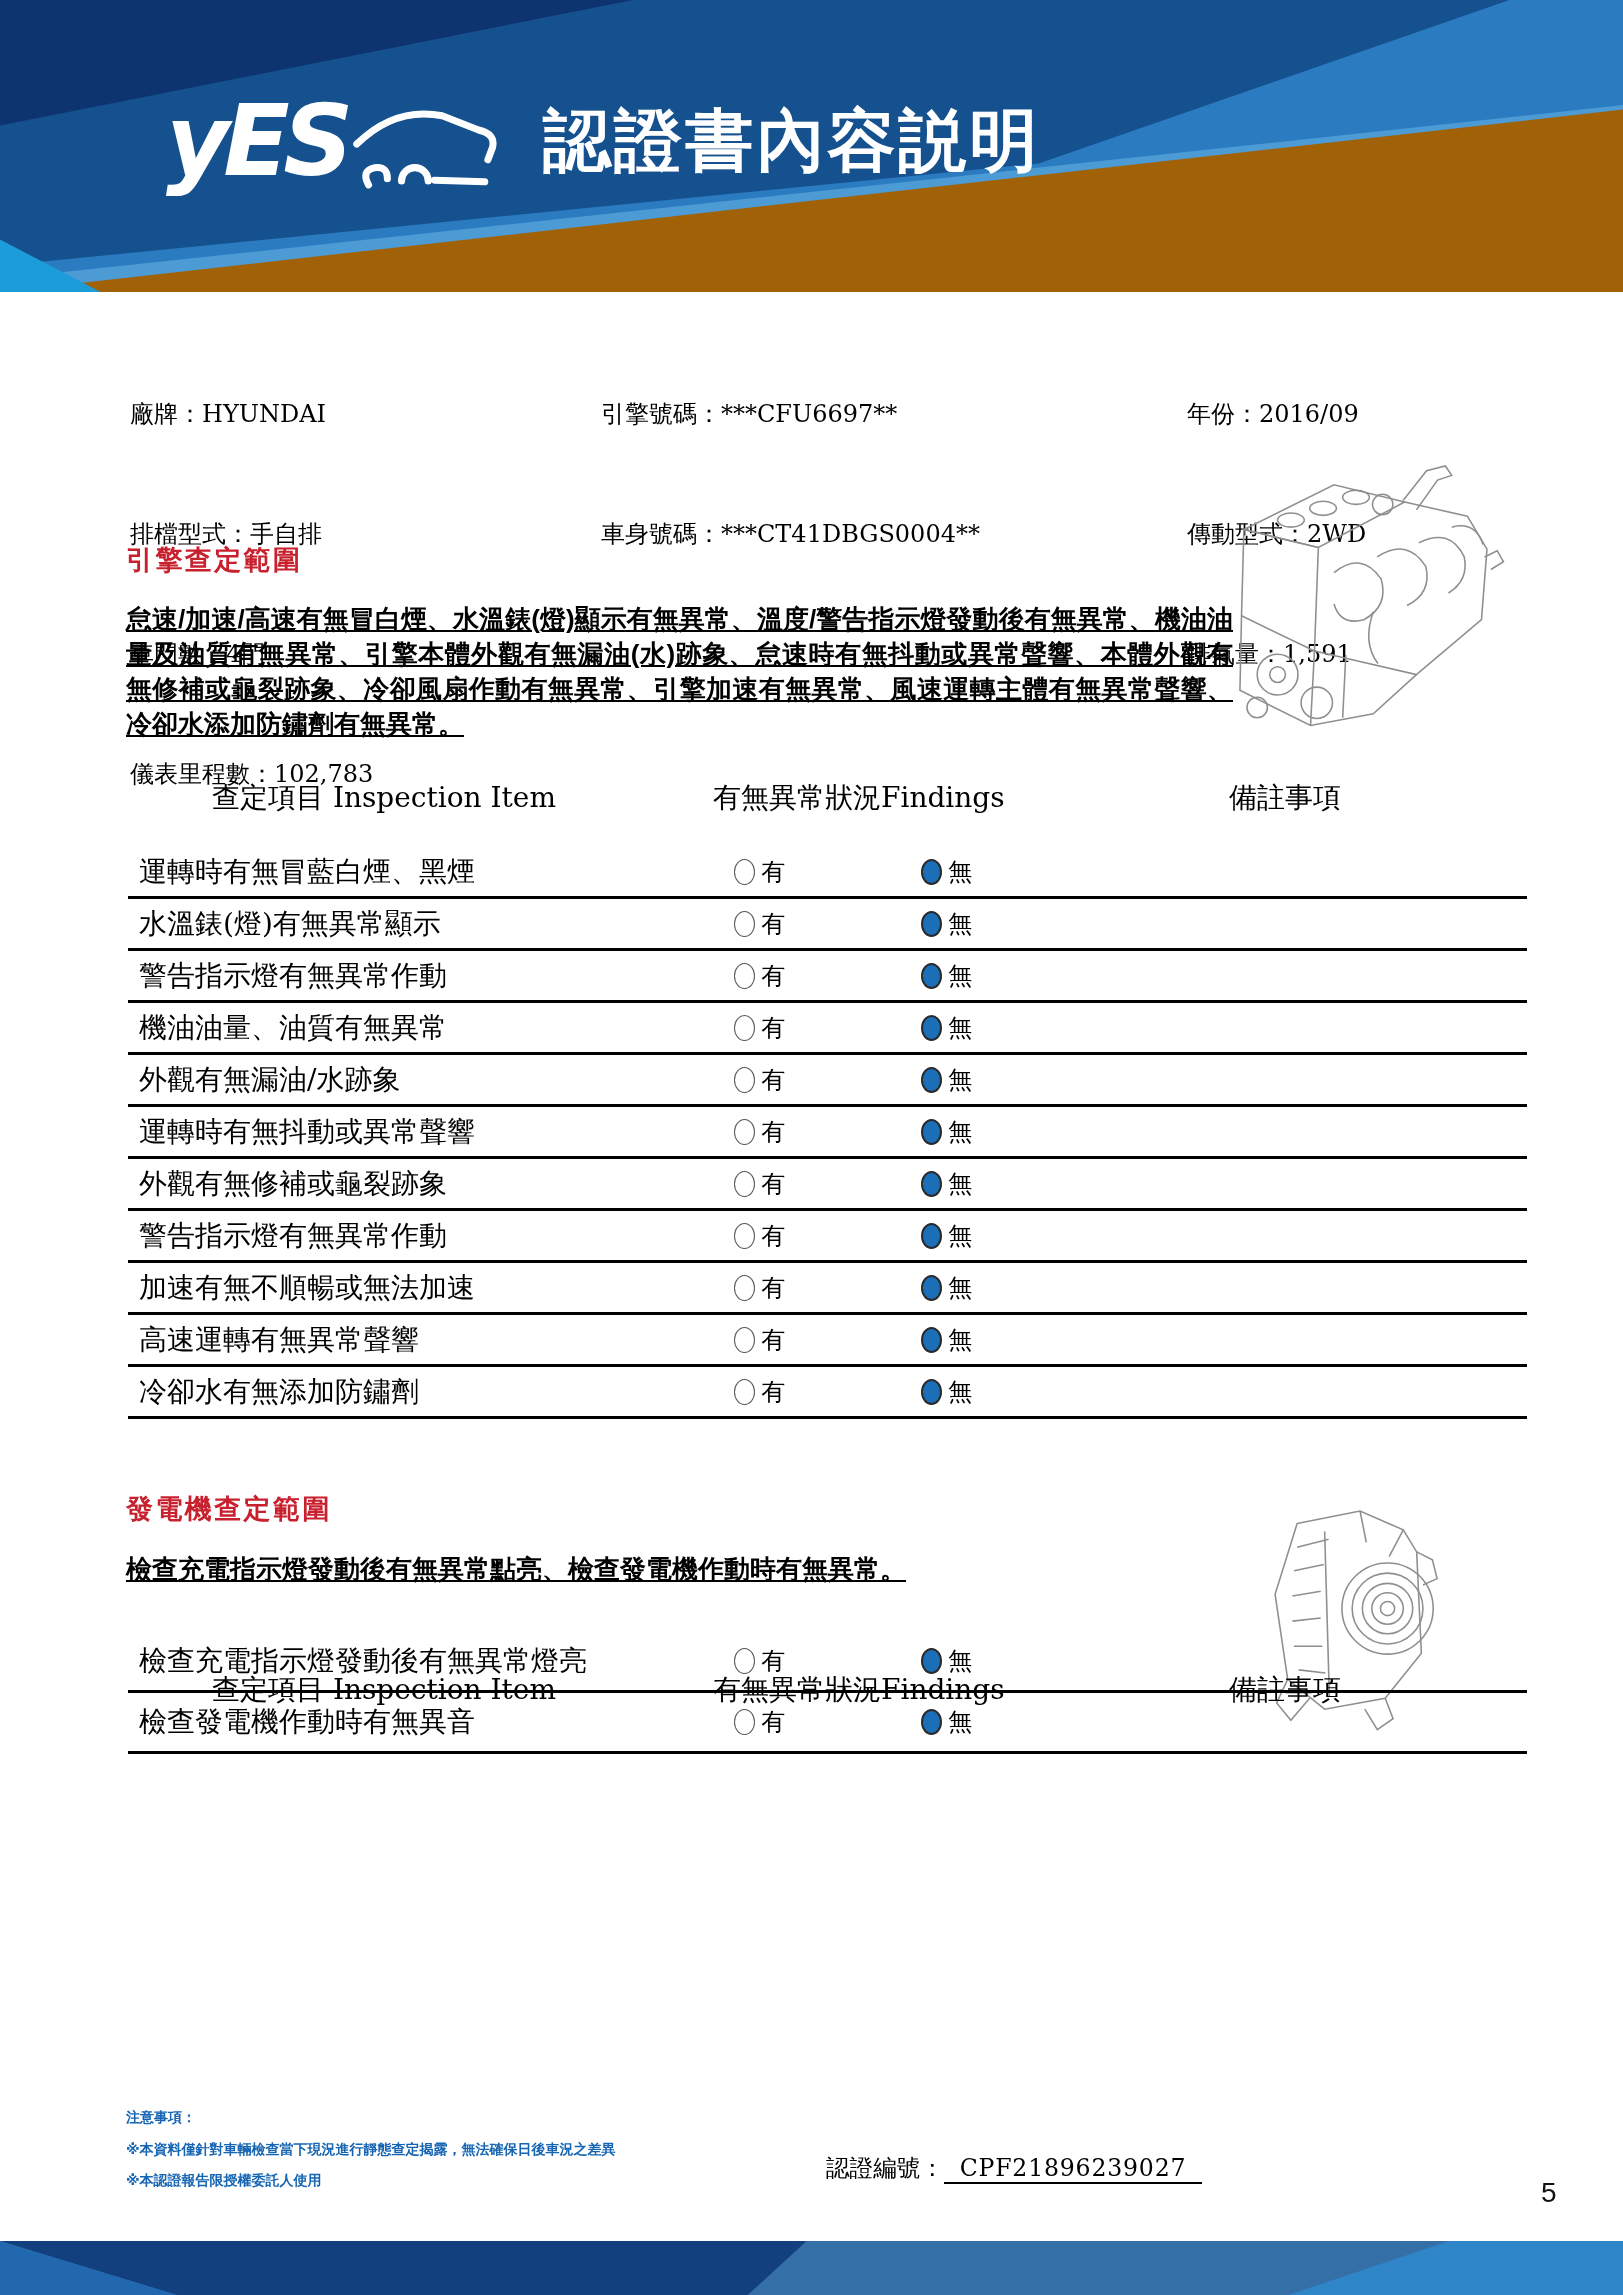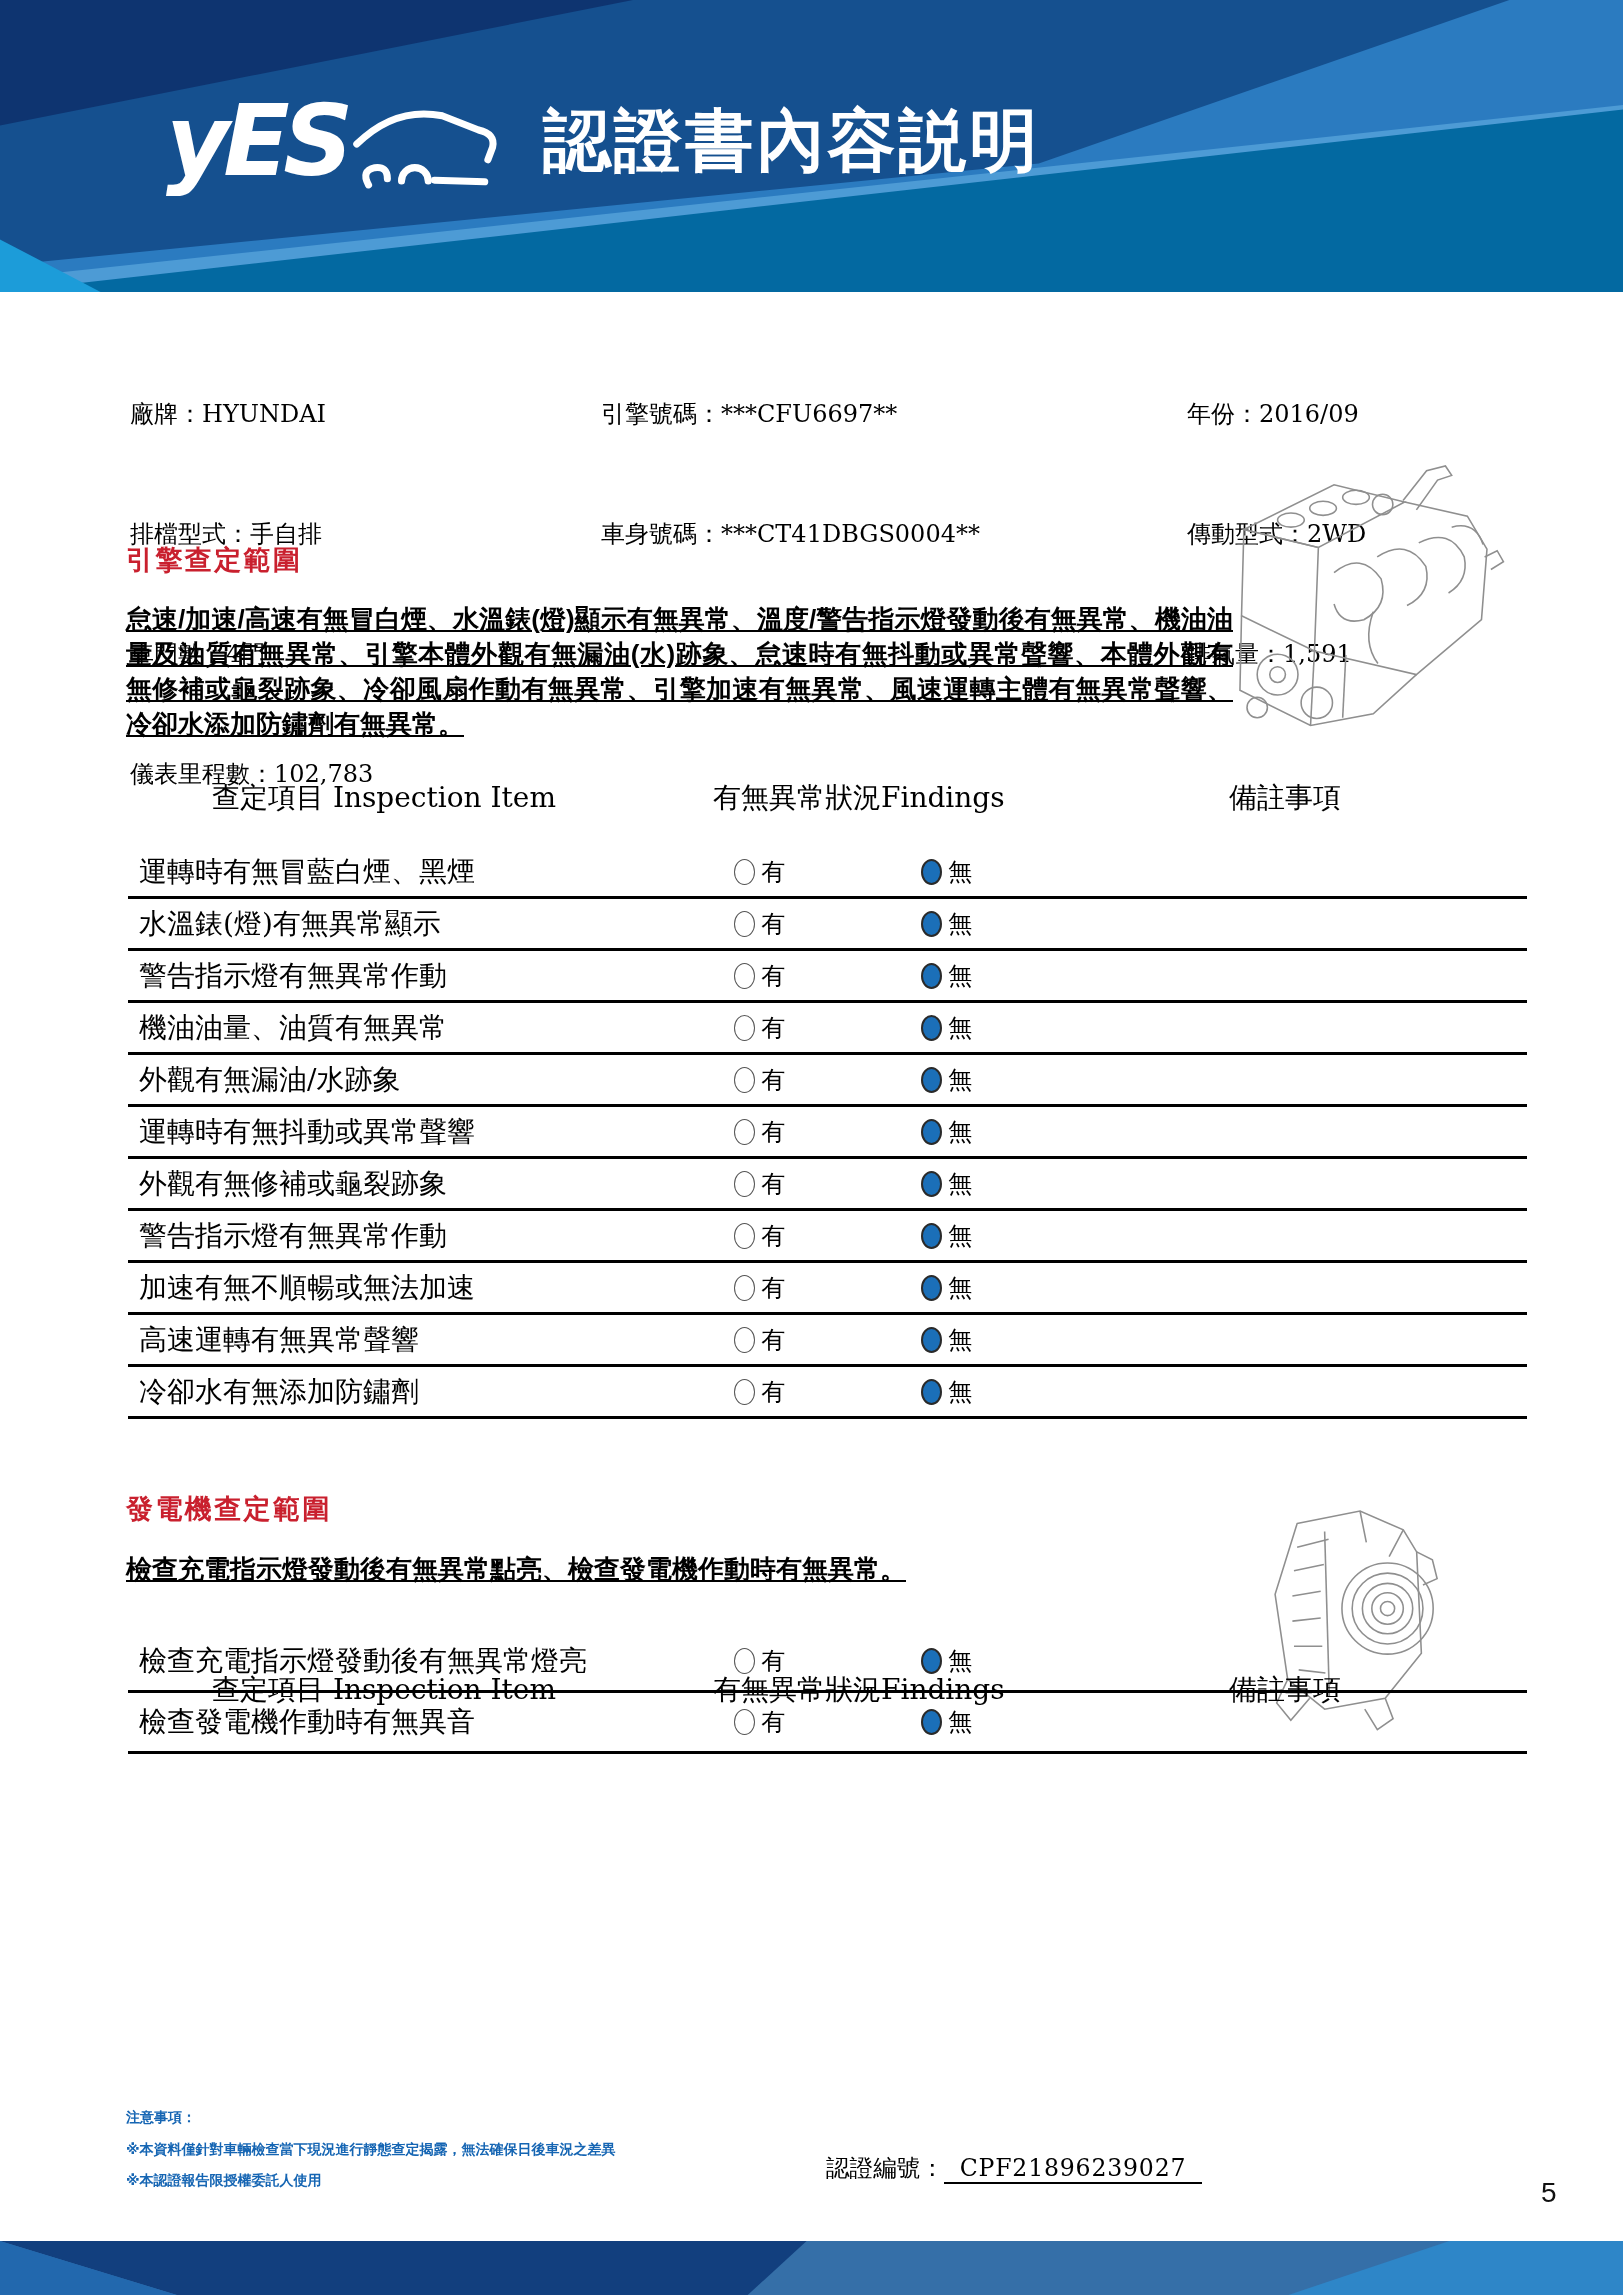--- a/index.html
+++ b/index.html
@@ -14,7 +14,7 @@
   .ming   { font-family:"DejaVu Serif","Liberation Serif",serif; }
 
   
-  .hdr { position:absolute; left:0; top:0; width:1623px; height:292px; background:#0369a1; overflow:hidden; }
+  .hdr { position:absolute; left:0; top:0; width:1623px; height:292px; background:#a16207; overflow:hidden; }
   .band { position:absolute; inset:0; }
   .band.mlight { background:#4D9BD5; clip-path:polygon(0 0,100% 0,100% 37.5%,0 100%); }
   .band.medium { background:#2B7BC0; clip-path:polygon(0 0,100% 0,100% 36%,0 95.5%); }

